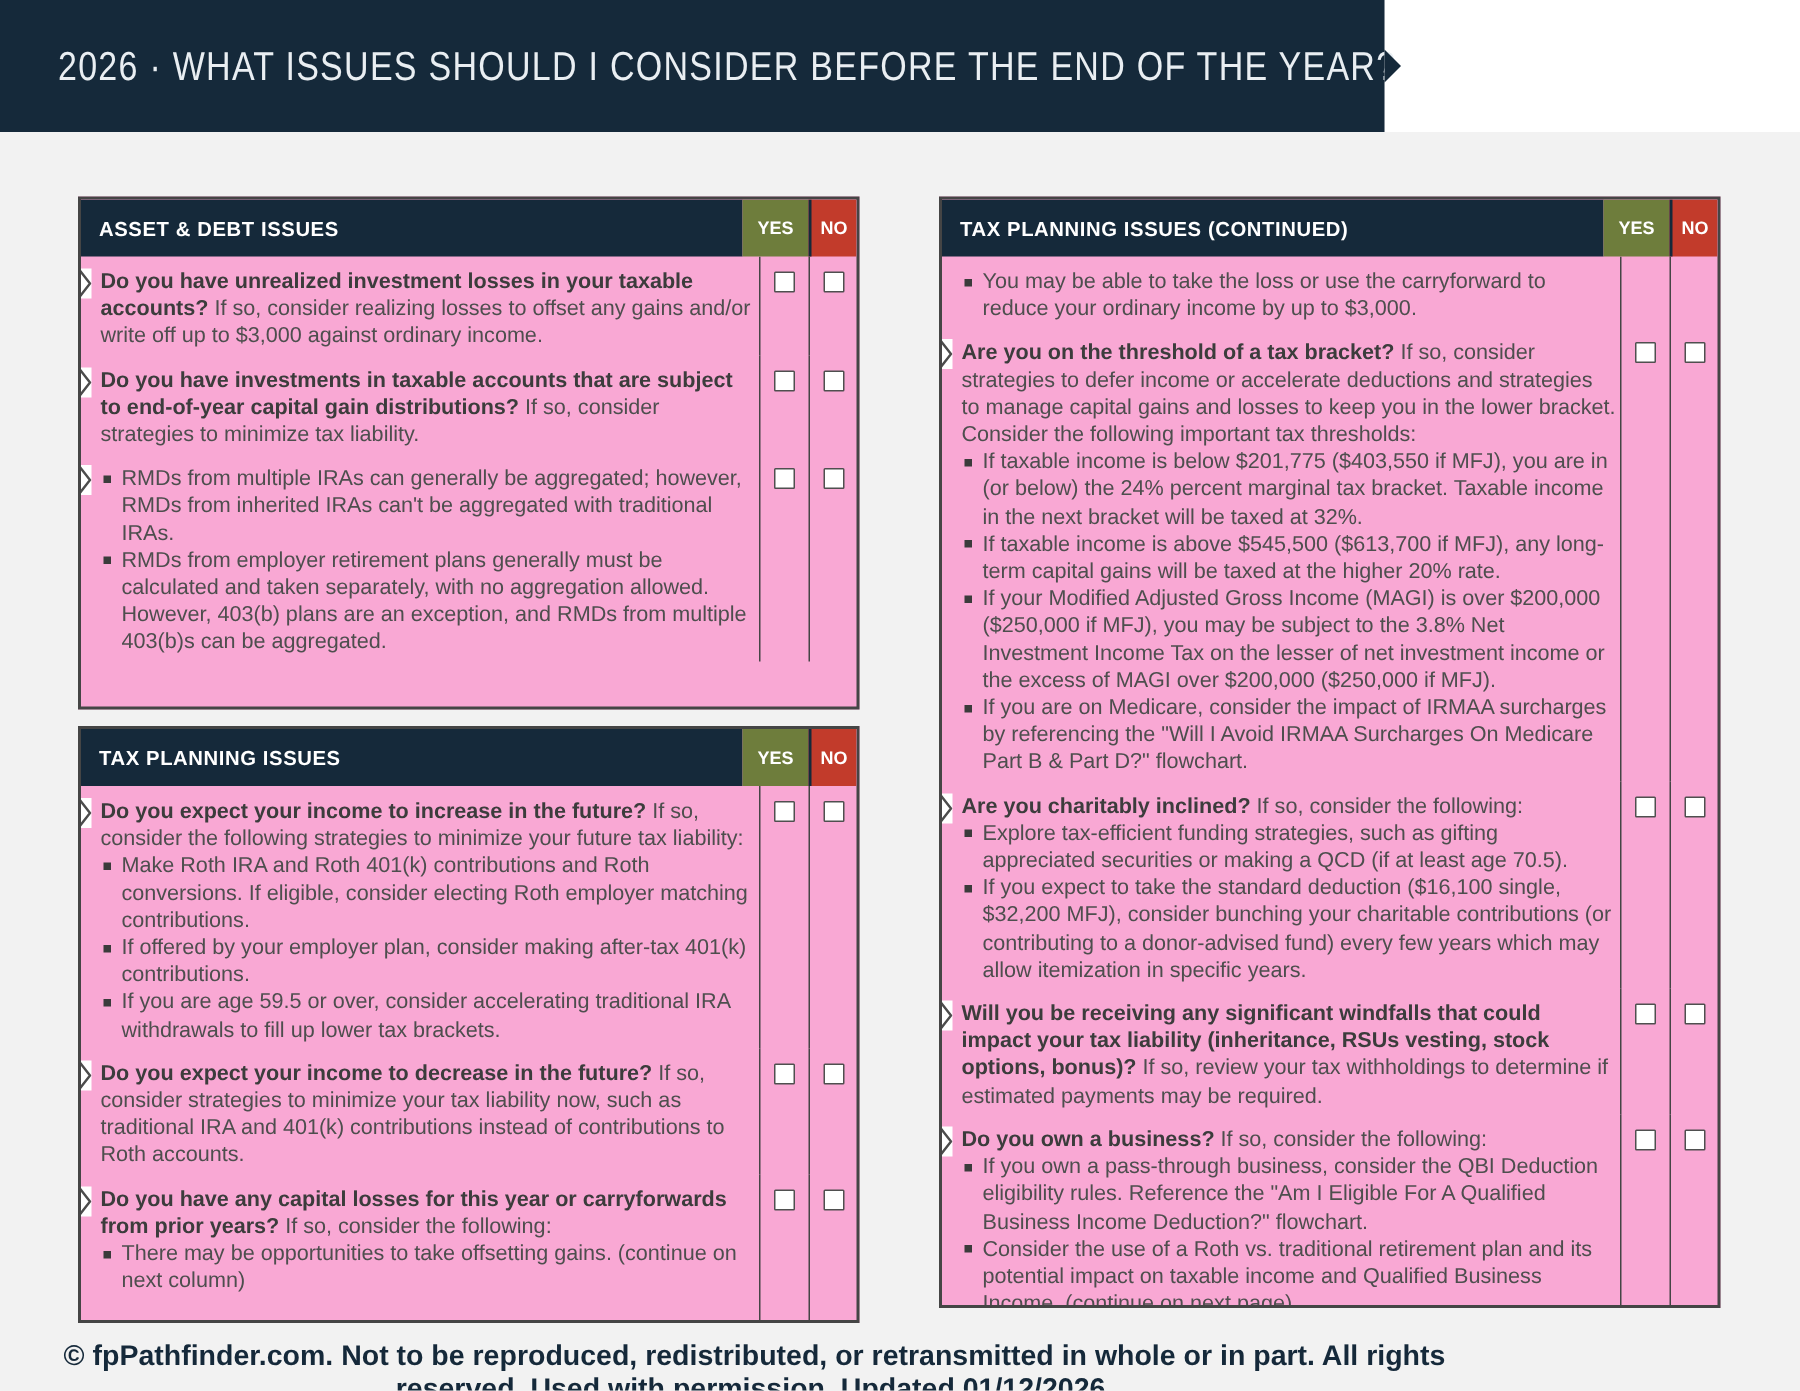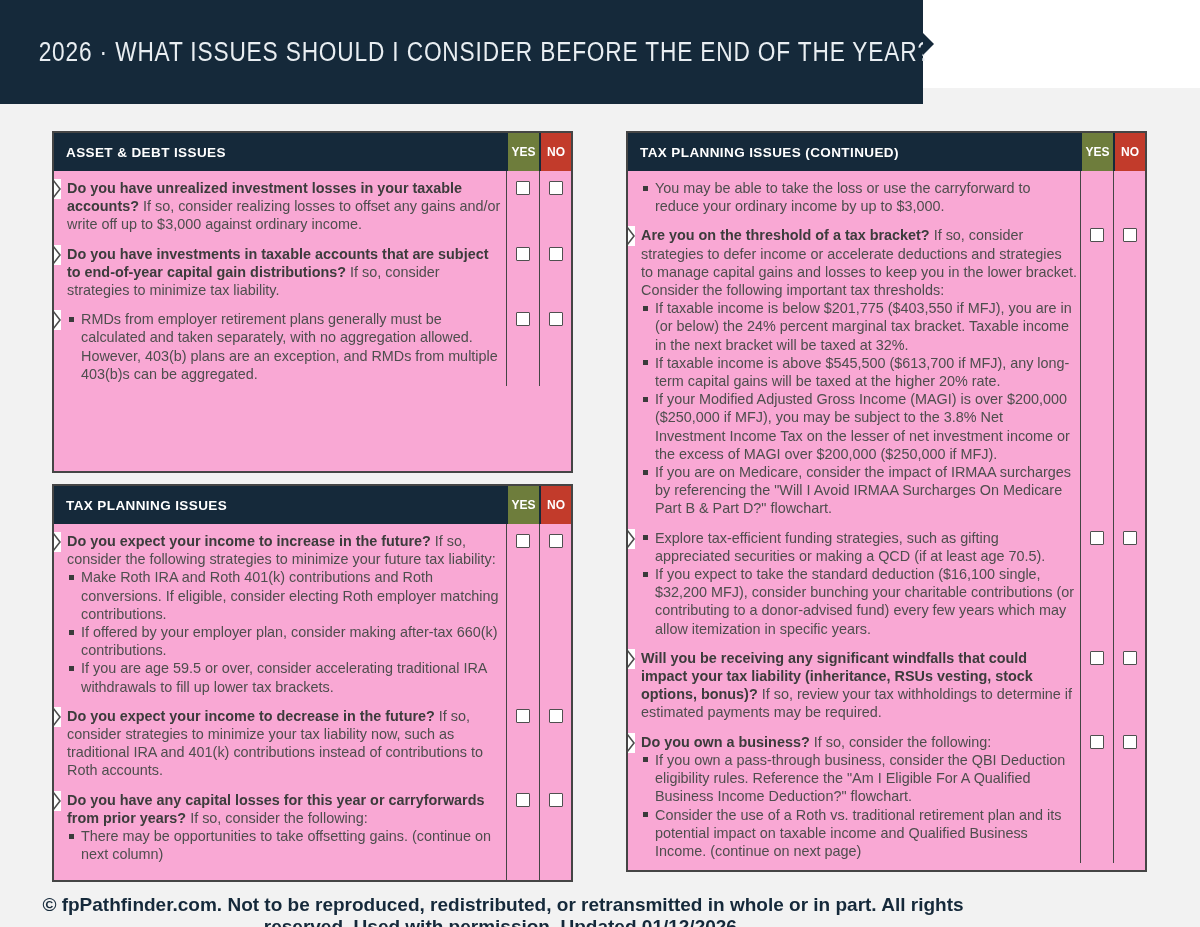--- a/index.html
+++ b/index.html
@@ -10,7 +10,7 @@
   }
   
   .banner {
-    position:absolute; left:0; top:0; width:923px; height:104px;
+    position:absolute; left:0; top:0; width:923px; height:88px;
     background:#15293a; display:flex; align-items:center;
   }
   .banner-right { position:absolute; left:923px; top:0; width:277px; height:88px; background:#ffffff; }

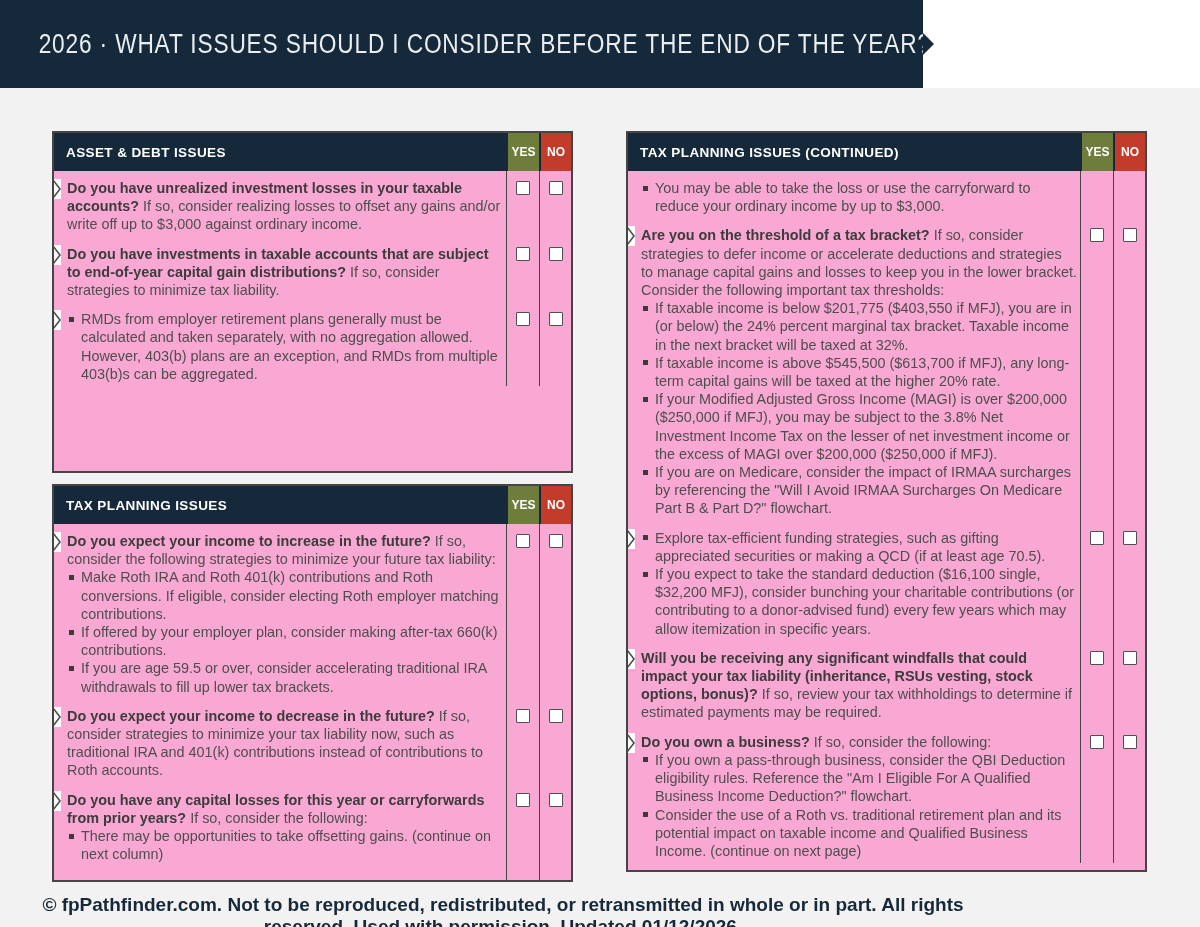--- a/index.html
+++ b/index.html
@@ -44,7 +44,7 @@
     display:flex; align-items:center; justify-content:center;
     color:#ffffff; font-weight:bold; font-size:12px; box-sizing:border-box;
   }
-  .t-yes { width:31px; background:#6e7d3c; }
+  .t-yes { width:44px; background:#6e7d3c; }
   .t-no  { width:32px; background:#c23b2b; border-left:2px solid #15293a; }
 
   .t-body { flex:1; display:flex; flex-direction:column; overflow:hidden; }

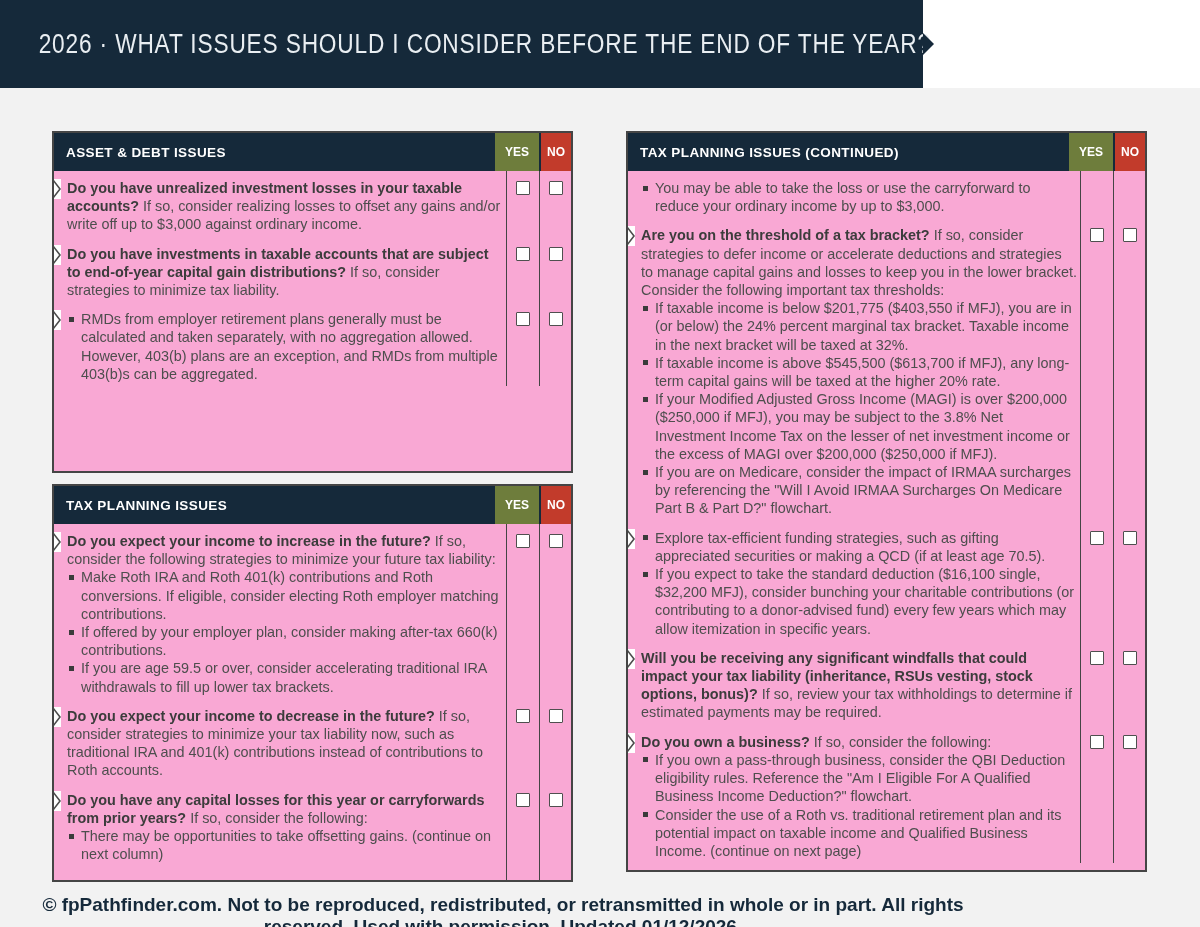--- a/index.html
+++ b/index.html
@@ -141,6 +141,7 @@
               <polyline points="1,1 8,10 1,19" fill="none" stroke="#4c4c4c" stroke-width="1.6"></polyline>
             </svg>
           </span>
+        <p class="bullet">RMDs from multiple IRAs can generally be aggregated; however, RMDs from inherited IRAs can't be aggregated with traditional IRAs.</p>
         <p class="bullet">RMDs from employer retirement plans generally must be calculated and taken separately, with no aggregation allowed. However, 403(b) plans are an exception, and RMDs from multiple 403(b)s can be aggregated.</p>
       </div>
       <div class="cell-yn yes">

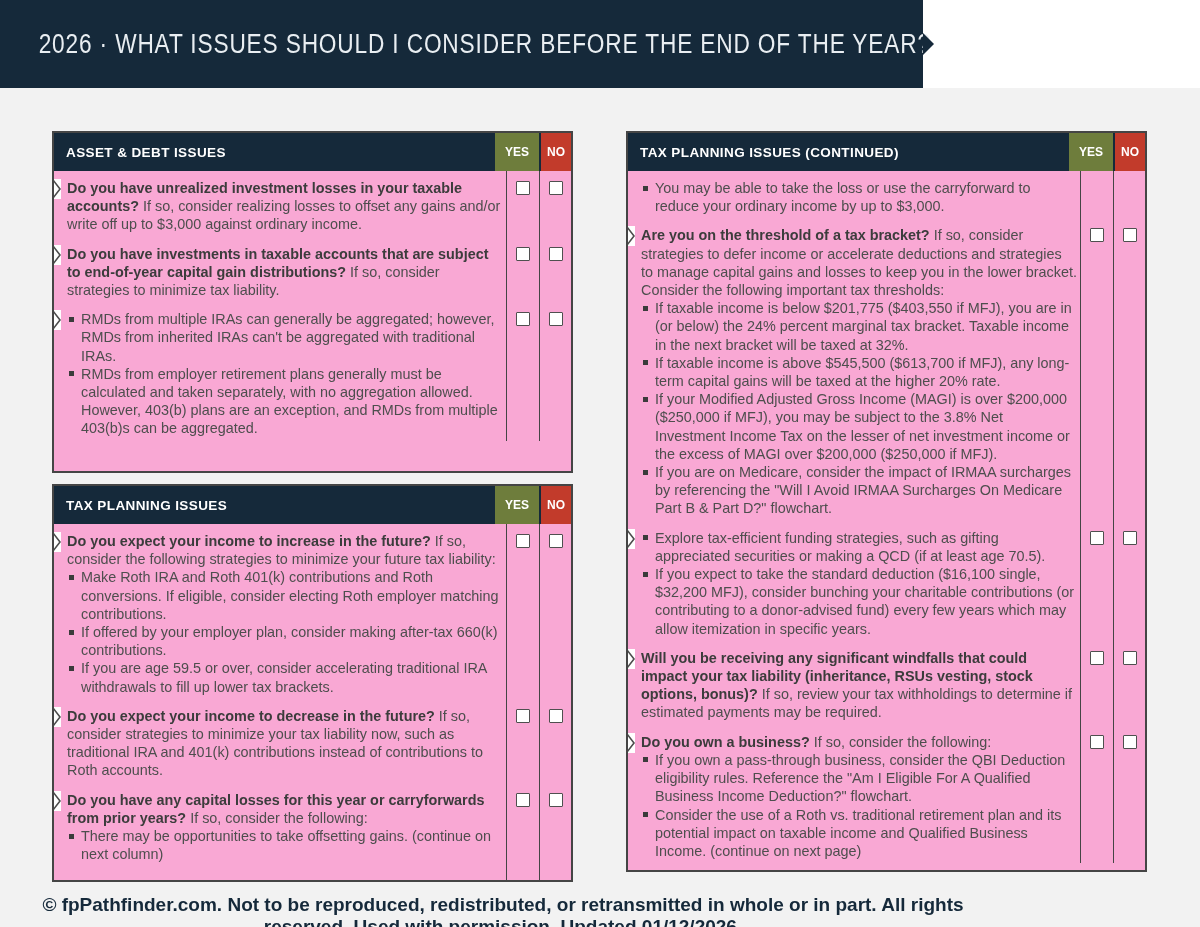--- a/index.html
+++ b/index.html
@@ -270,6 +270,7 @@
               <polyline points="1,1 8,10 1,19" fill="none" stroke="#4c4c4c" stroke-width="1.6"></polyline>
             </svg>
           </span>
+        <p><span class="qbold">Are you charitably inclined?</span> <span>If so, consider the following:</span></p>
         <p class="bullet">Explore tax-efficient funding strategies, such as gifting appreciated securities or making a QCD (if at least age 70.5).</p>
         <p class="bullet">If you expect to take the standard deduction ($16,100 single, $32,200 MFJ), consider bunching your charitable contributions (or contributing to a donor-advised fund) every few years which may allow itemization in specific years.</p>
       </div>

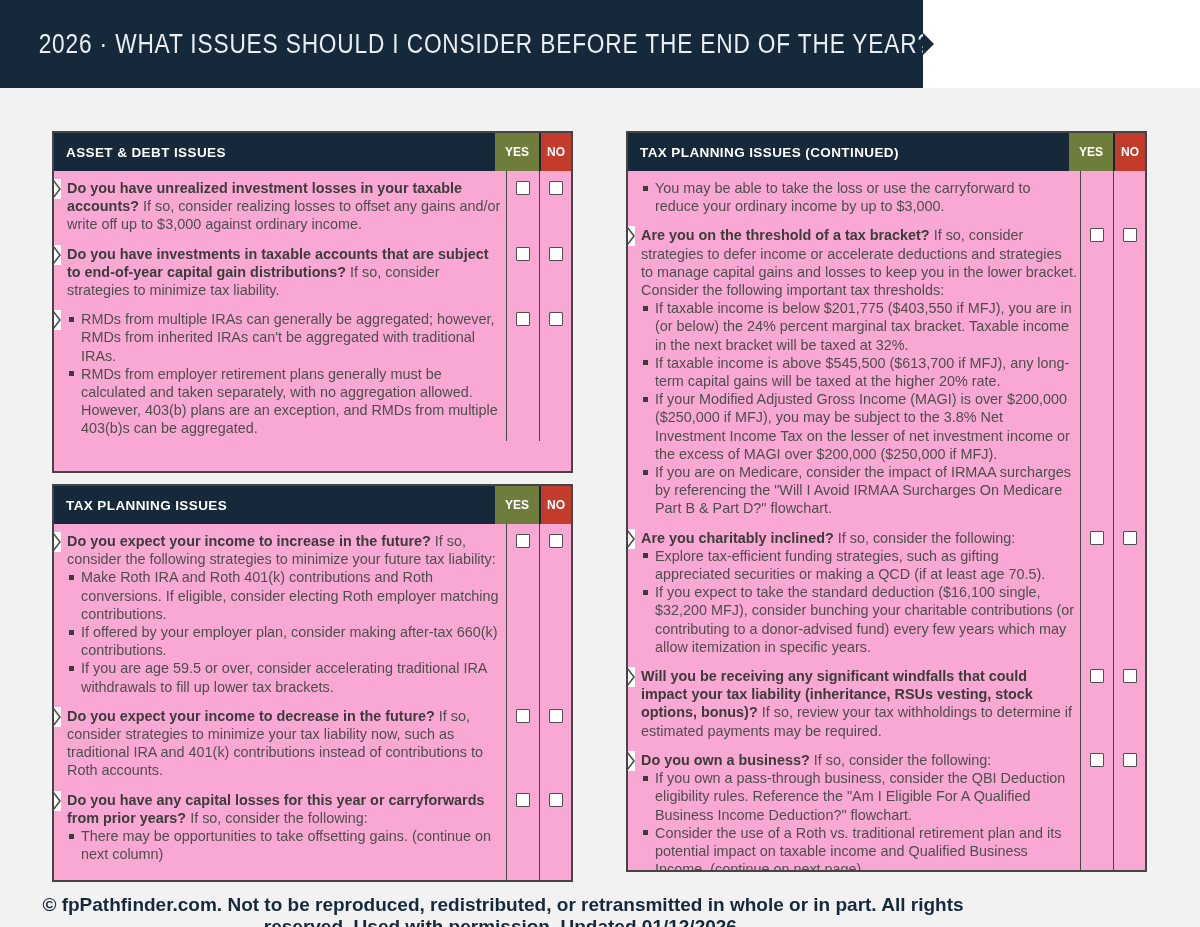--- a/index.html
+++ b/index.html
@@ -172,7 +172,7 @@
           </span>
         <p><span class="qbold">Do you expect your income to increase in the future?</span> <span>If so, consider the following strategies to minimize your future tax liability:</span></p>
         <p class="bullet">Make Roth IRA and Roth 401(k) contributions and Roth conversions. If eligible, consider electing Roth employer matching contributions.</p>
-        <p class="bullet">If offered by your employer plan, consider making after-tax 660(k) contributions.</p>
+        <p class="bullet">If offered by your employer plan, consider making after-tax 401(k) contributions.</p>
         <p class="bullet">If you are age 59.5 or over, consider accelerating traditional IRA withdrawals to fill up lower tax brackets.</p>
       </div>
       <div class="cell-yn yes">

